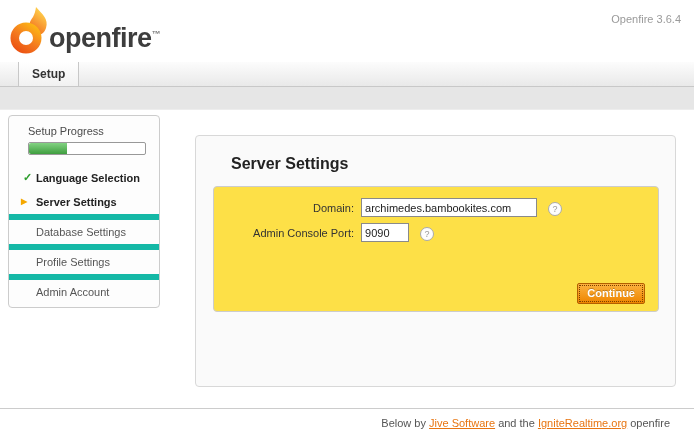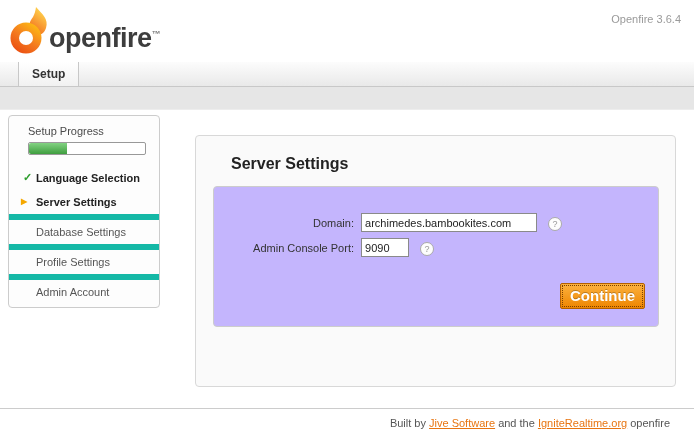--- a/index.html
+++ b/index.html
@@ -55,8 +55,8 @@
   #panel p  { margin:9px 32px 0 35px; font-size:11px; color:#333; line-height:1.55; }
 
   .form-box { position:relative; margin:13px 16px 0 17px; height:113px;
-              border:1px solid #ccc; border-radius:4px; background:#c4b5fd;
-              padding-top:26px; }
+              border:1px solid #ccc; border-radius:4px; background:#fde047;
+              padding-top:11px; }
   .row { margin-bottom:6px; font-size:11px; color:#333; white-space:nowrap; }
   .row label { display:inline-block; width:140px; text-align:right; }
   .row input { font-family:"Liberation Sans", sans-serif; font-size:11px;

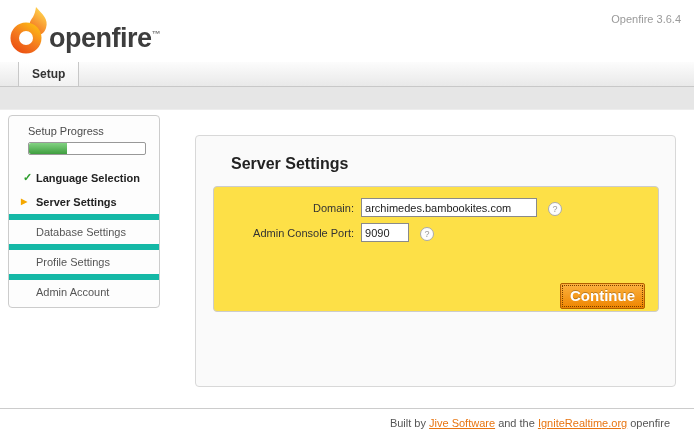--- a/index.html
+++ b/index.html
@@ -69,7 +69,7 @@
           font-size:9px; color:#999; margin-left:8px; vertical-align:middle;
           background:#fdfdfd; cursor:pointer; }
   .continue-btn { position:absolute; right:13px; top:96px;
-          font-family:"Liberation Sans", sans-serif; font-size:15px;
+          font-family:"Liberation Sans", sans-serif; font-size:11px;
           font-weight:bold; color:#fff; text-shadow:0 -1px 0 rgba(0,0,0,0.25);
           background:linear-gradient(#fcb23f,#ee8500);
           border:1px solid #b35f00; border-radius:2px; padding:3px 9px 4px;

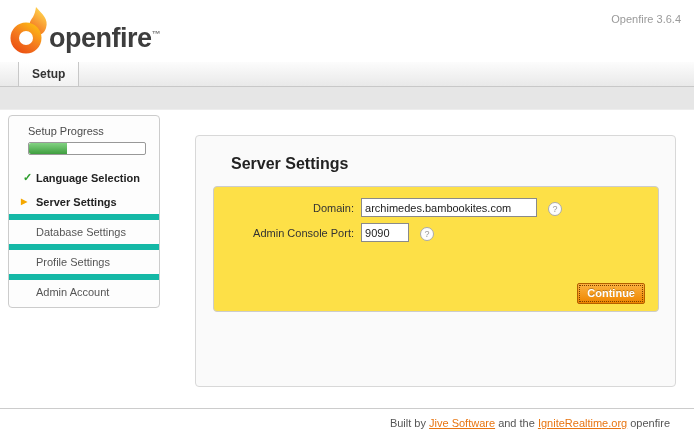--- a/index.html
+++ b/index.html
@@ -161,7 +161,7 @@
 </div>
 
 <div id="footer">
-  <span>Built by </span><a>Jive Software</a><span> and the </span><a>IgniteRealtime.org</a><span> openfire</span>
+  <span>Below by </span><a>Jive Software</a><span> and the </span><a>IgniteRealtime.org</a><span> openfire</span>
 </div>
 
 </body></html>

